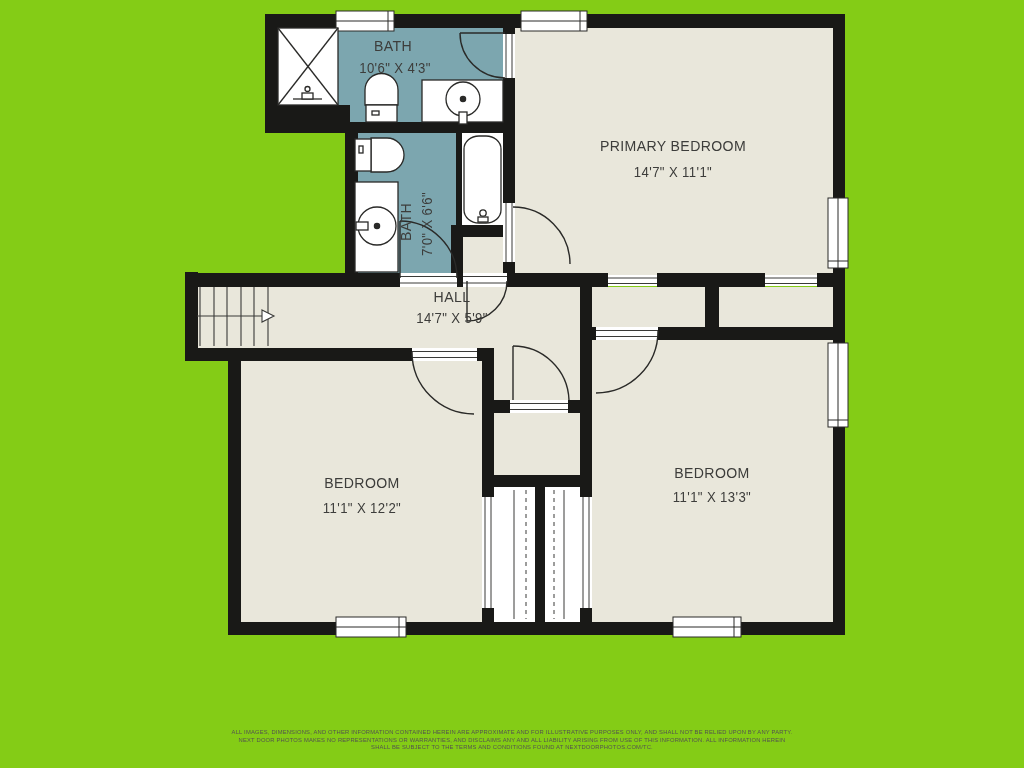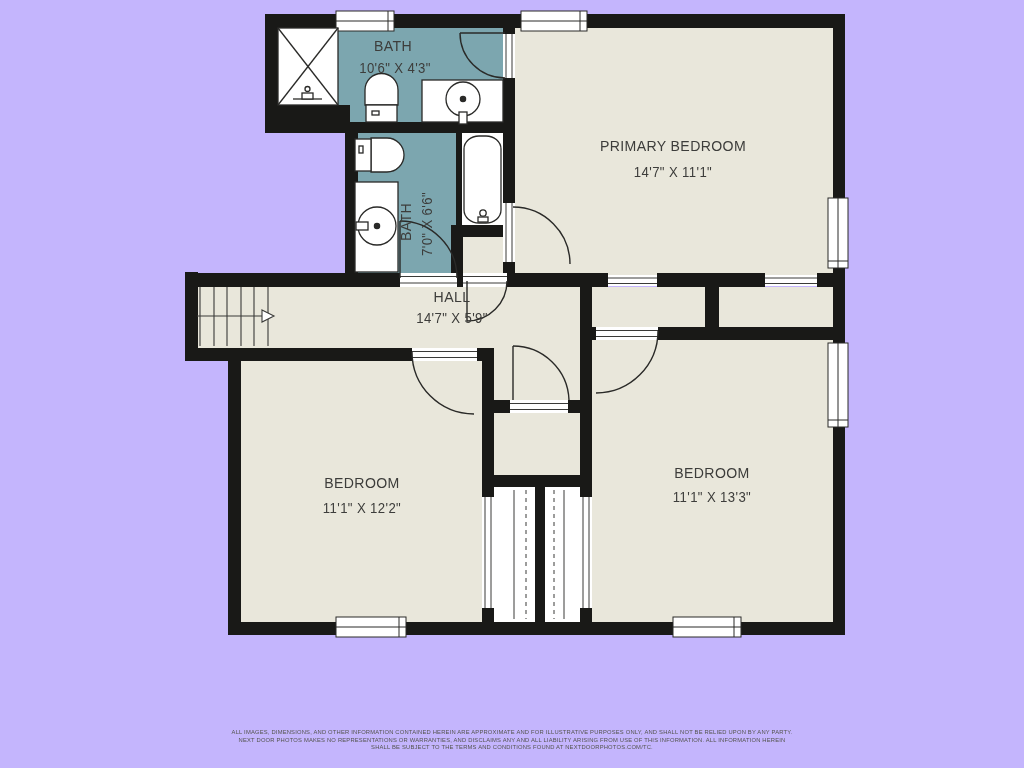--- a/index.html
+++ b/index.html
@@ -3,7 +3,7 @@
 <meta charset="utf-8">
 <style>
   html,body{margin:0;padding:0;background:#ffffff;}
-  #stage{position:relative;width:1024px;height:768px;background:#c4b5fd;overflow:hidden;
+  #stage{position:relative;width:1024px;height:768px;background:#84cc16;overflow:hidden;
          font-family:"Liberation Sans", sans-serif;}
   #plan-svg{position:absolute;left:0;top:0;}
   .room-label{position:absolute;color:#3d3d3b;white-space:nowrap;text-align:center;

